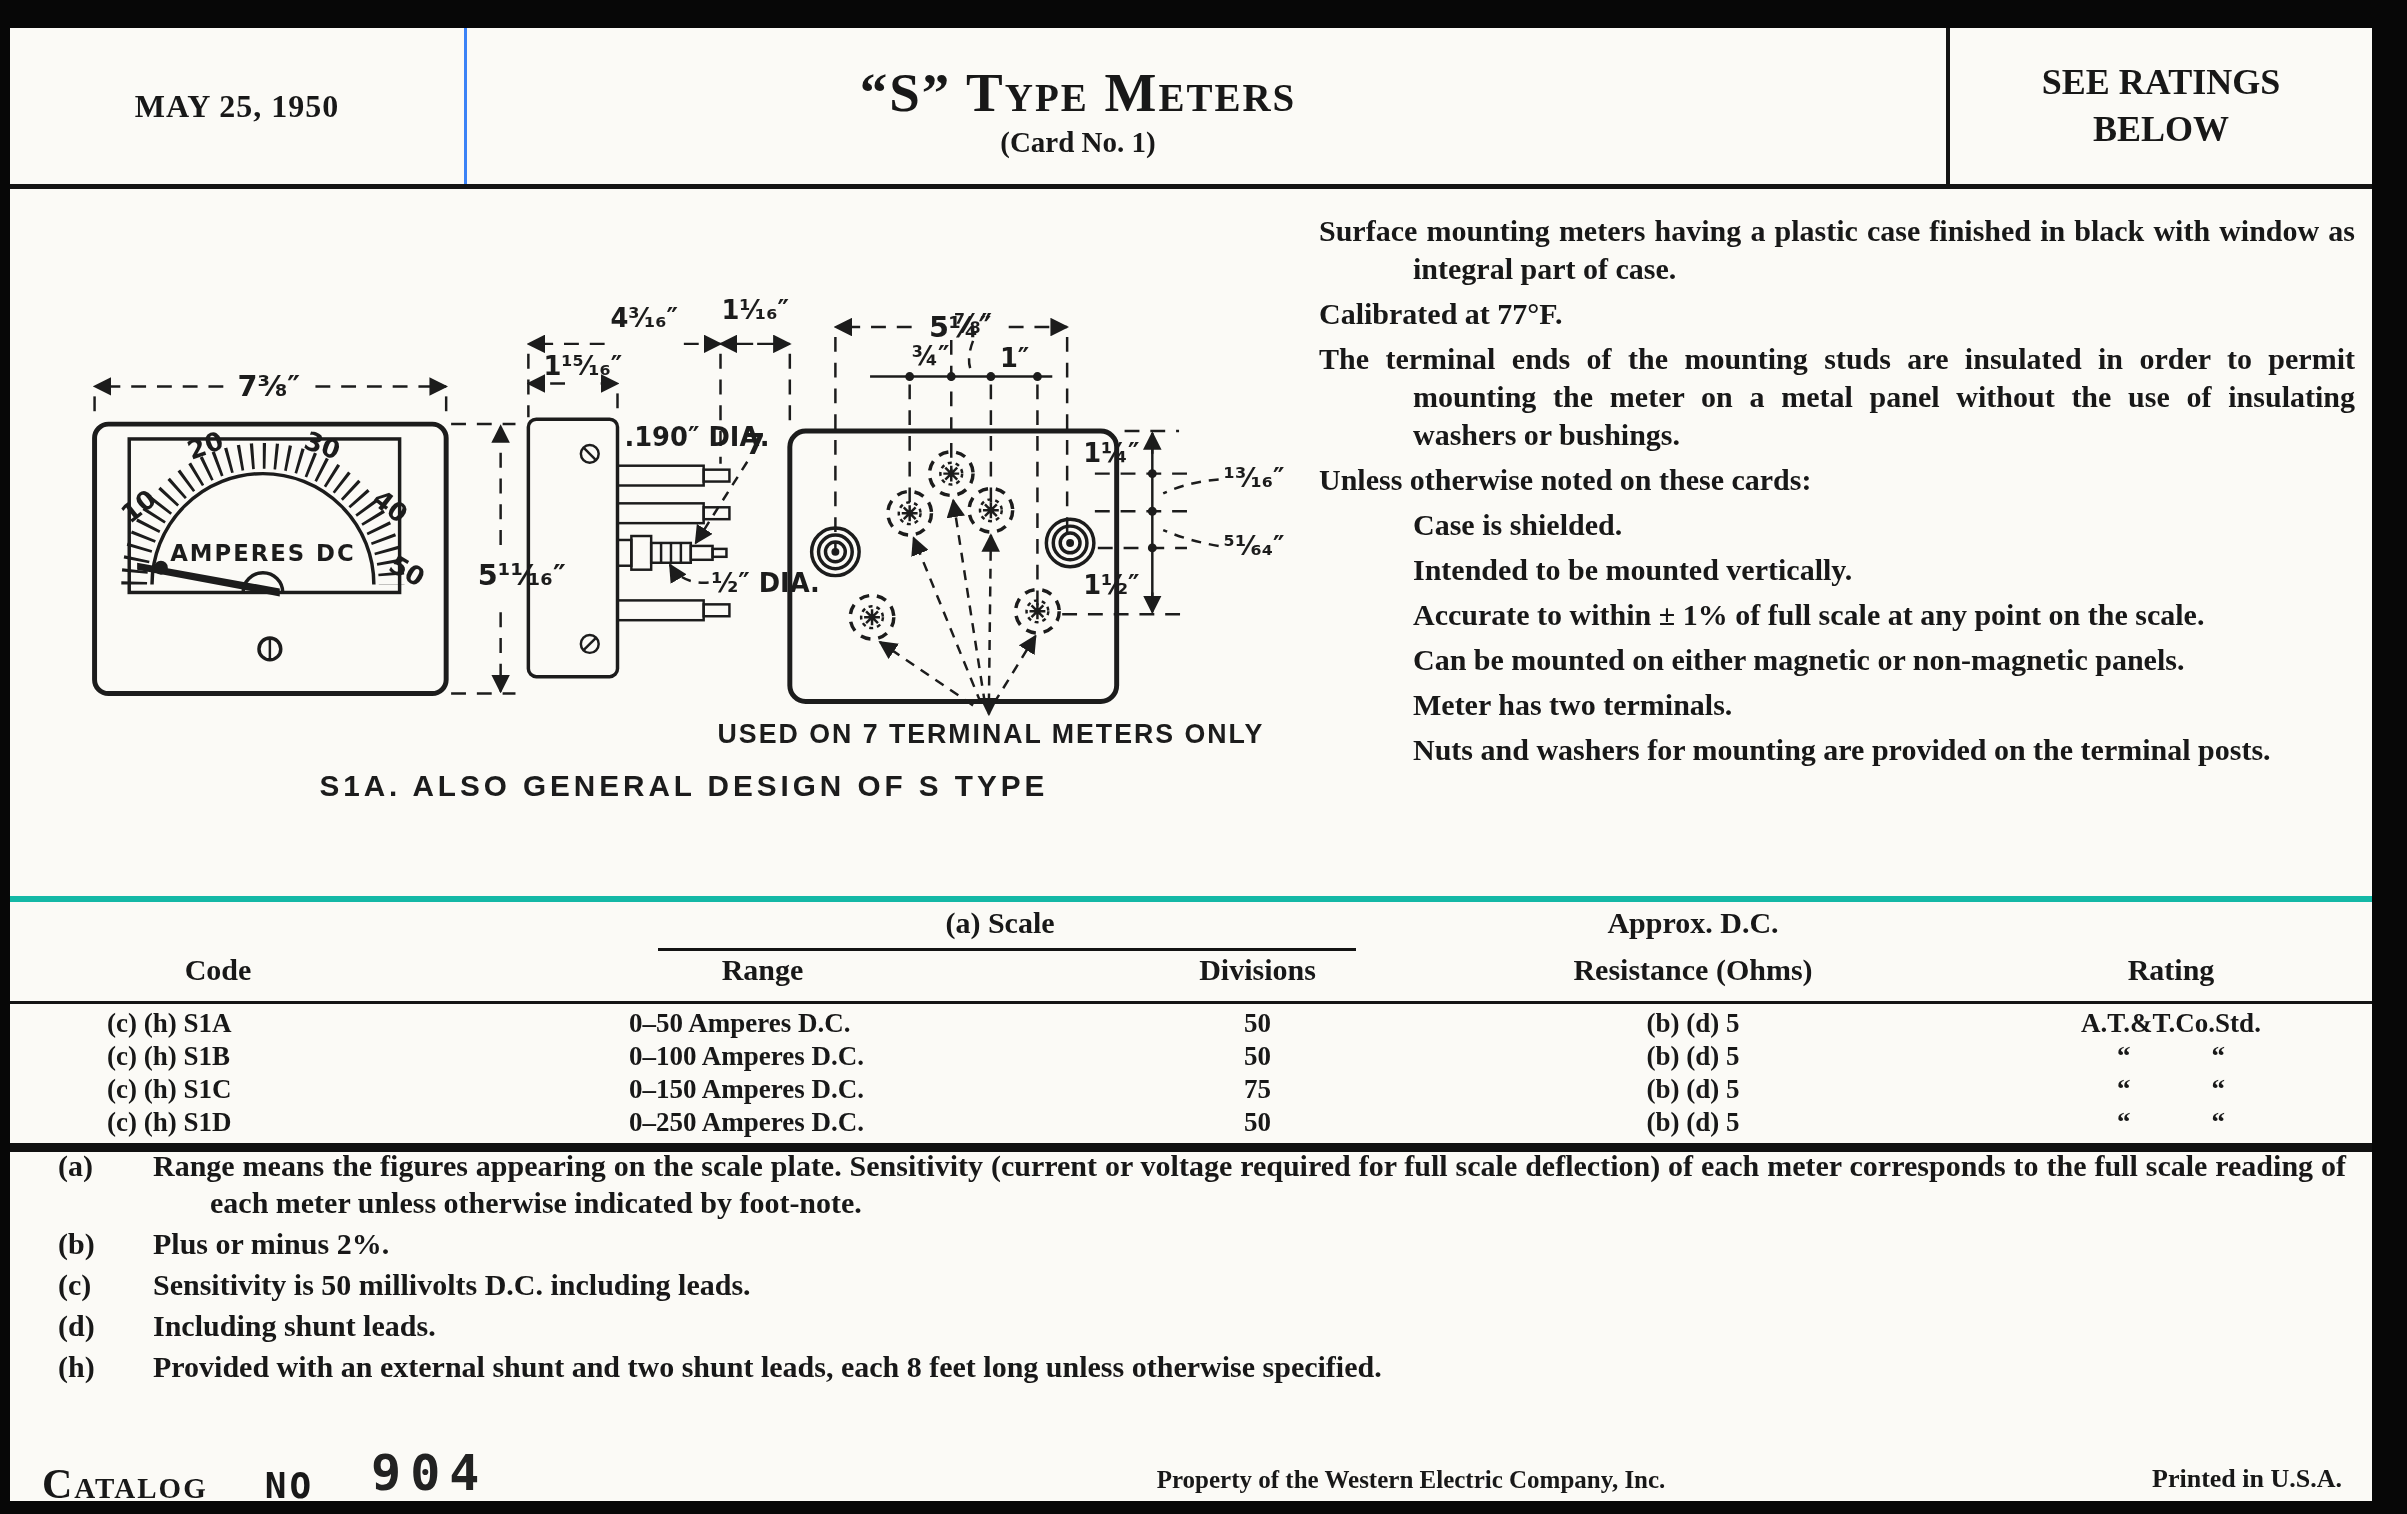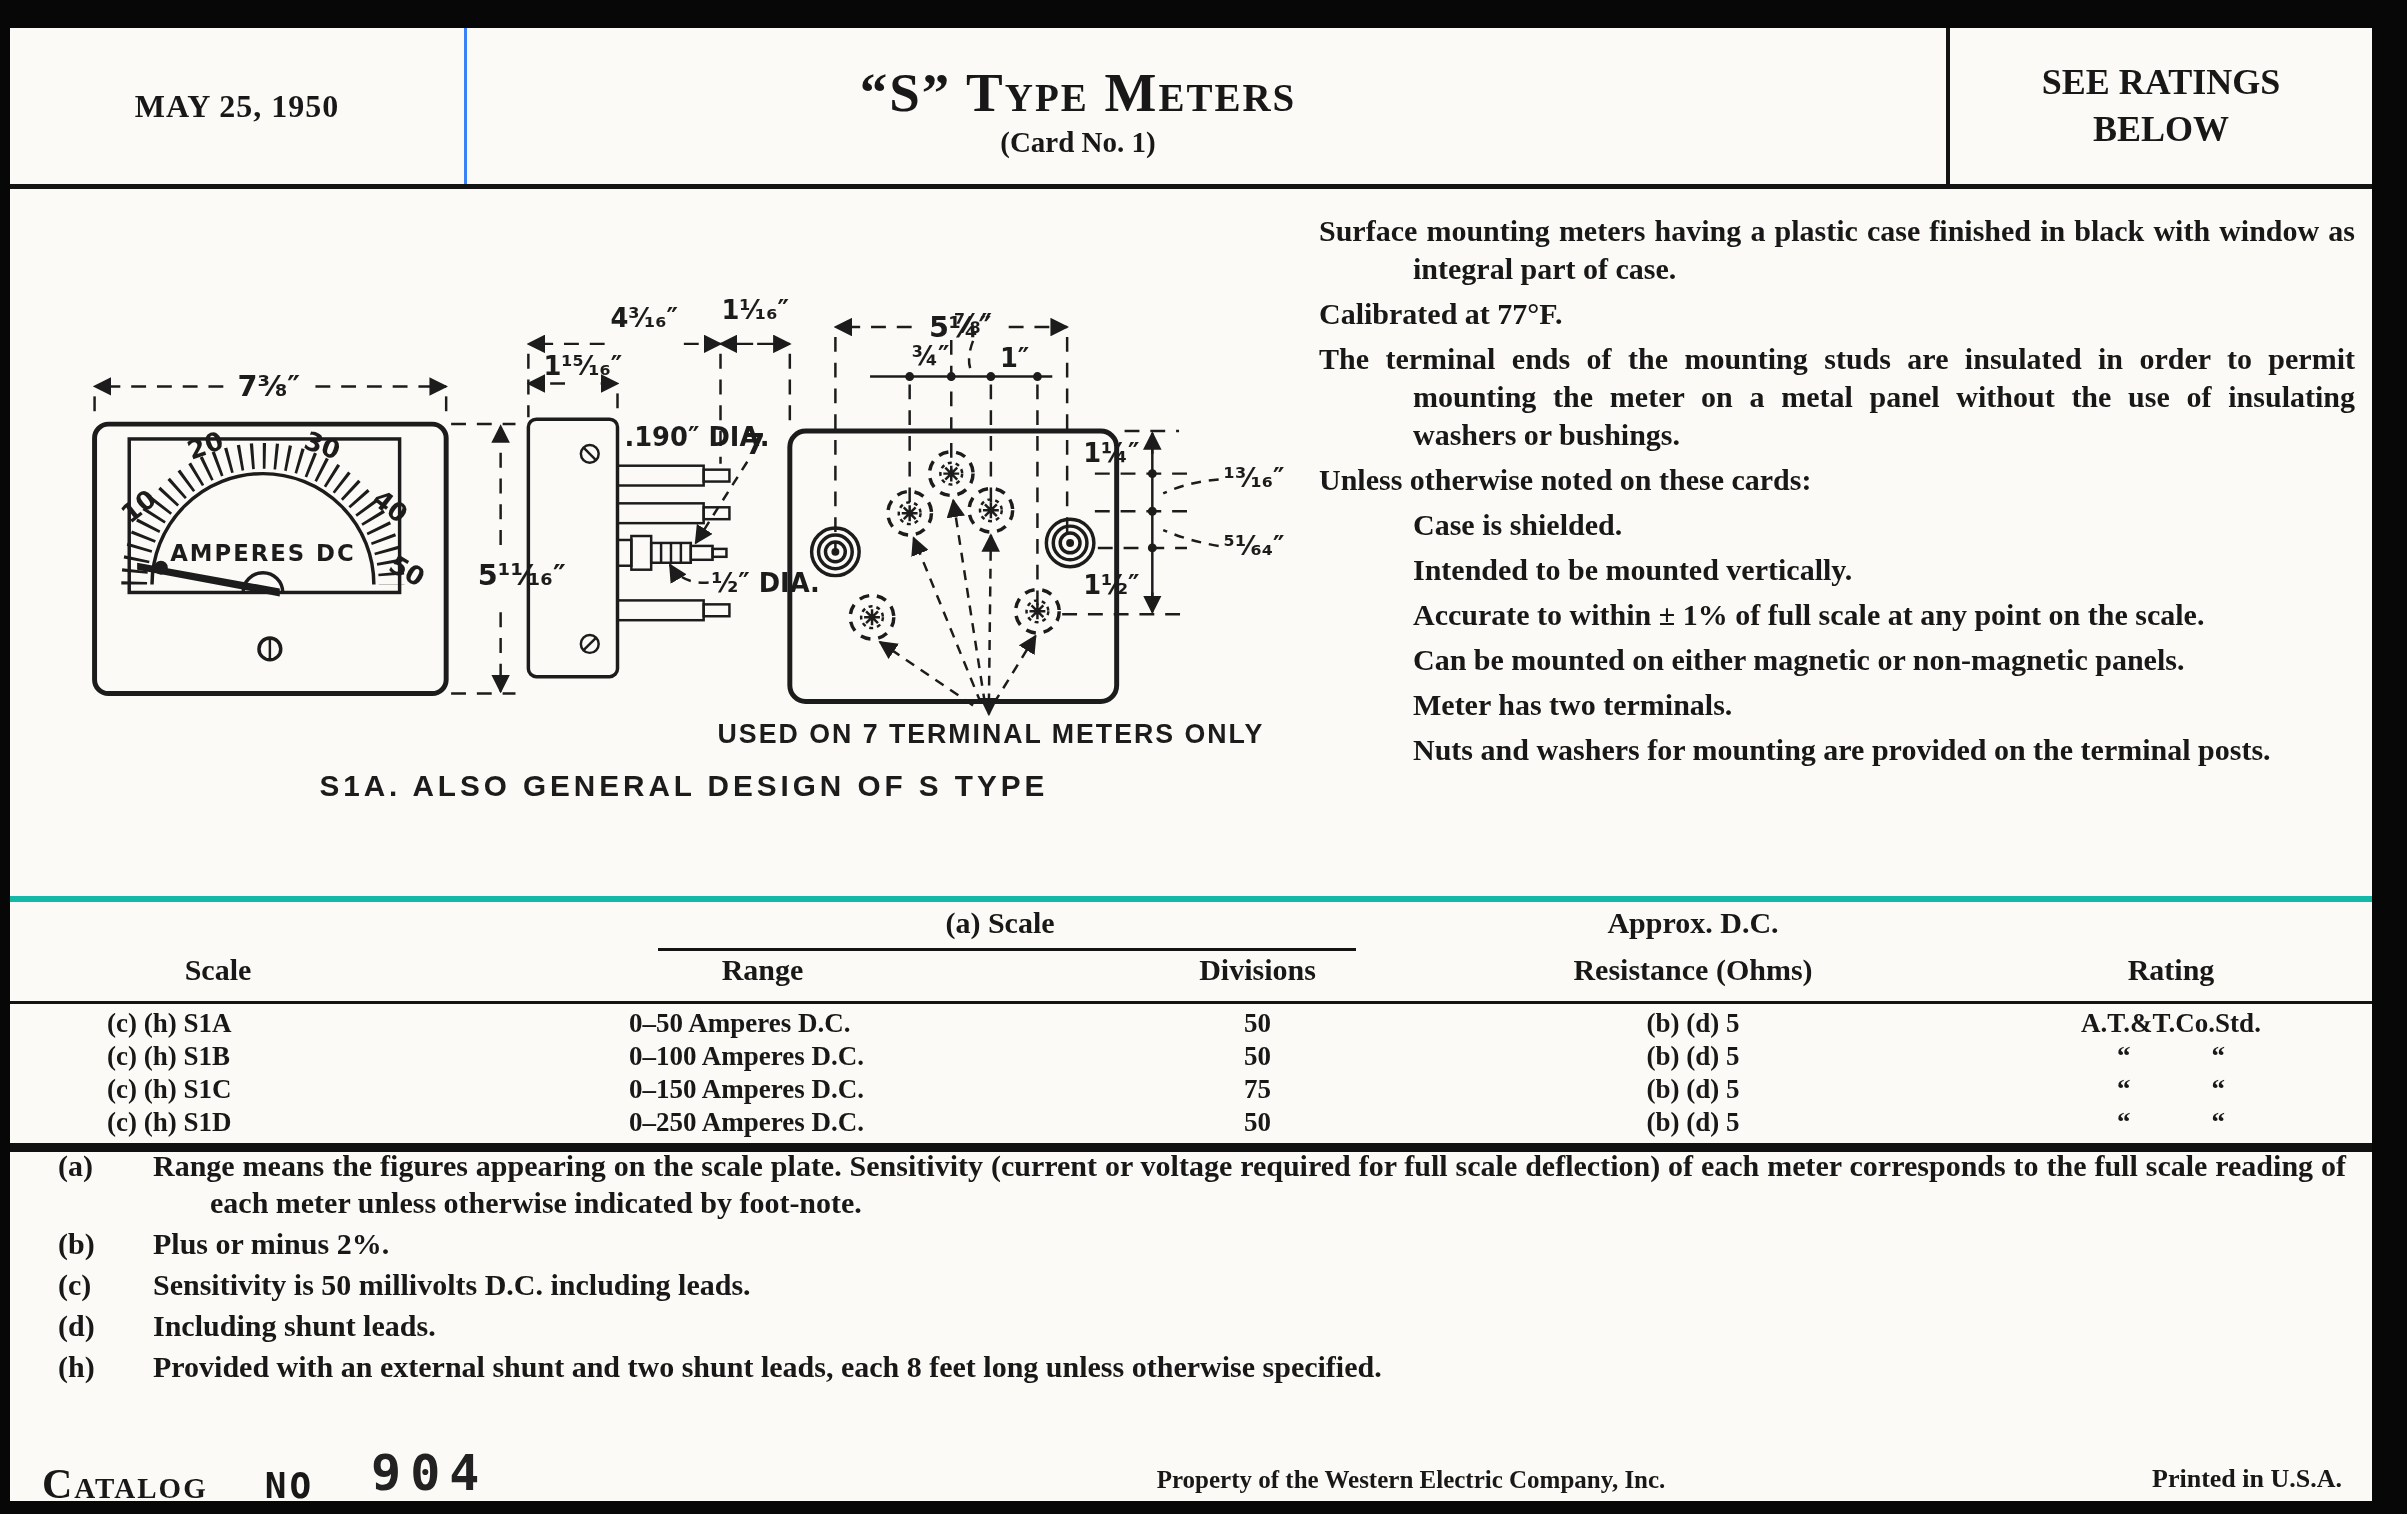--- a/index.html
+++ b/index.html
@@ -266,7 +266,7 @@
       <div class="scale-rule"></div>
       <div class="abs" style="left:1406px;width:554px;top:4px;">Approx. D.C.</div>
       <div class="abs" style="left:1406px;width:554px;top:51px;">Resistance (Ohms)</div>
-      <div class="abs" style="left:0;width:416px;top:51px;">Scale</div>
+      <div class="abs" style="left:0;width:416px;top:51px;">Code</div>
       <div class="abs" style="left:416px;width:673px;top:51px;">Range</div>
       <div class="abs" style="left:1089px;width:317px;top:51px;">Divisions</div>
       <div class="abs" style="left:1960px;width:402px;top:51px;">Rating</div>

